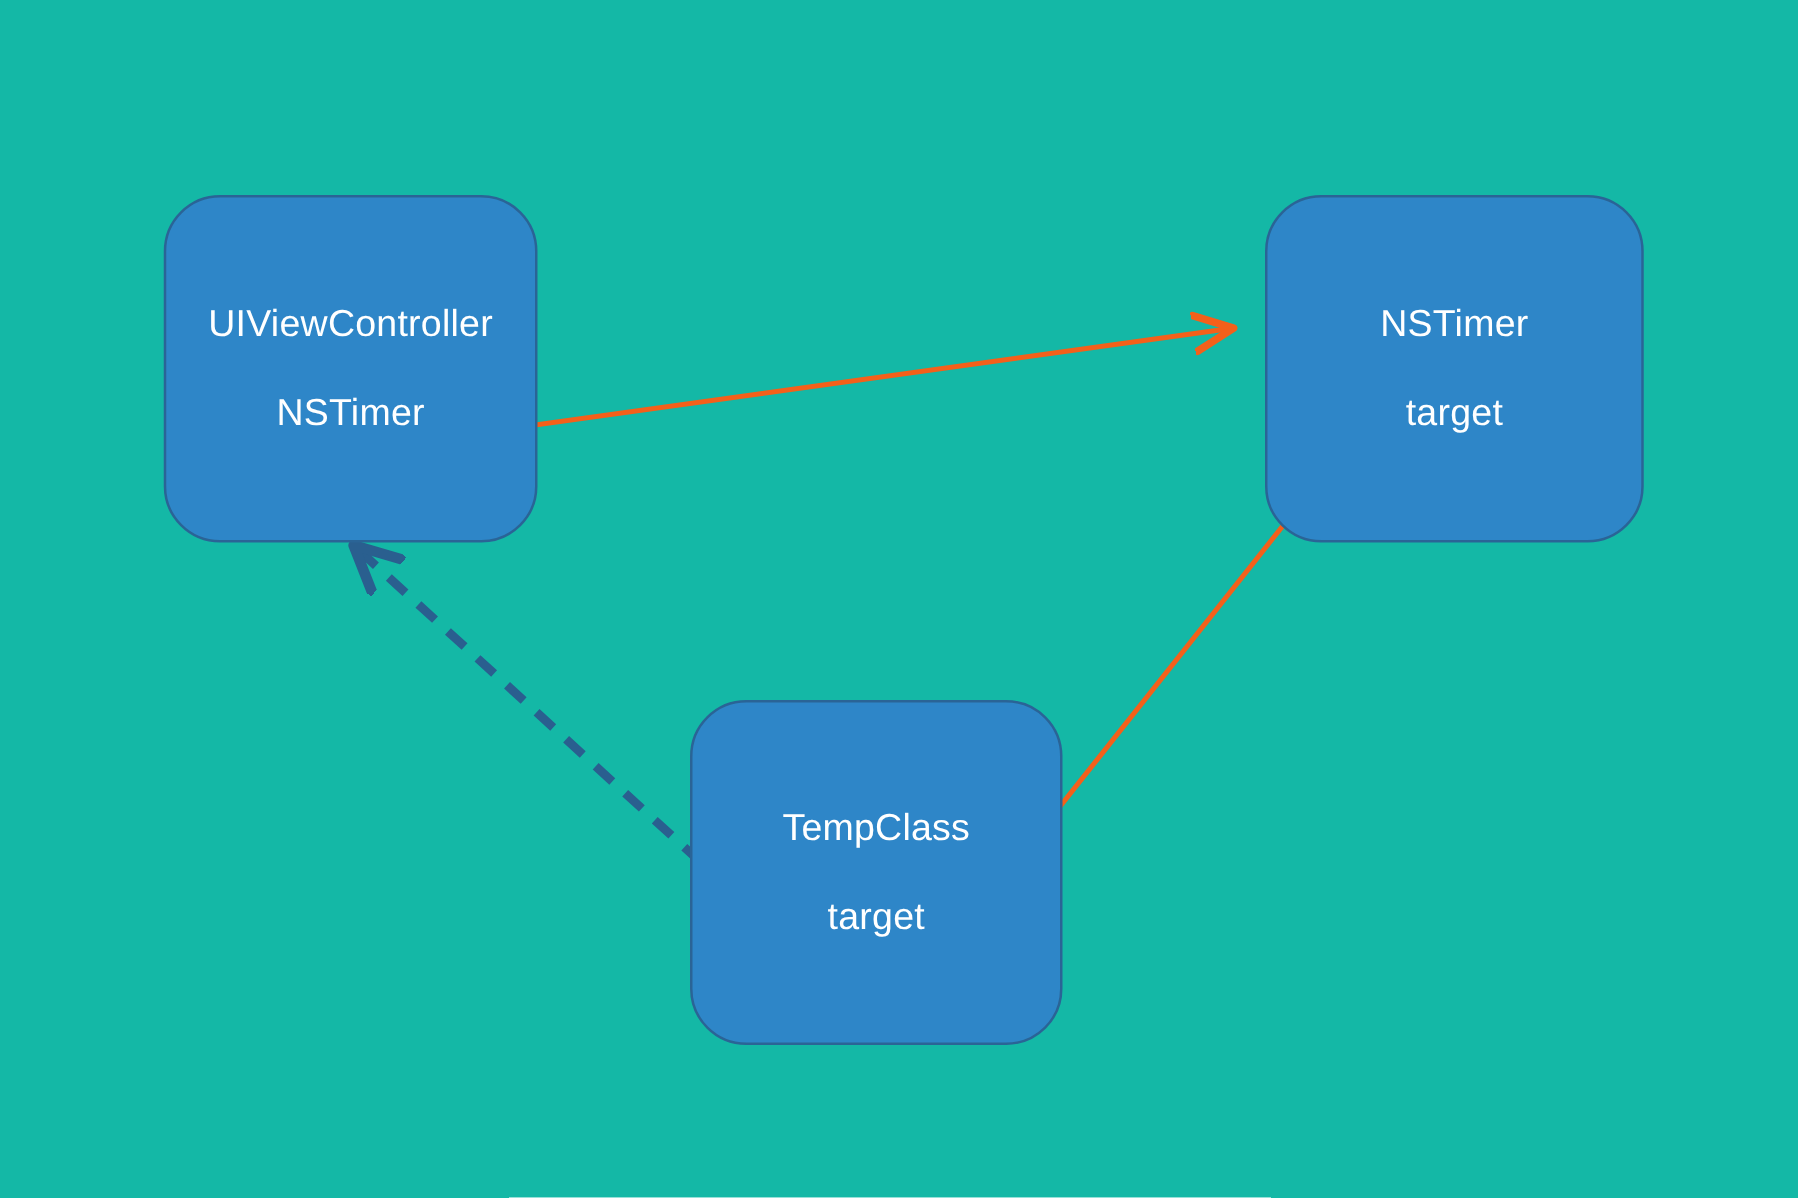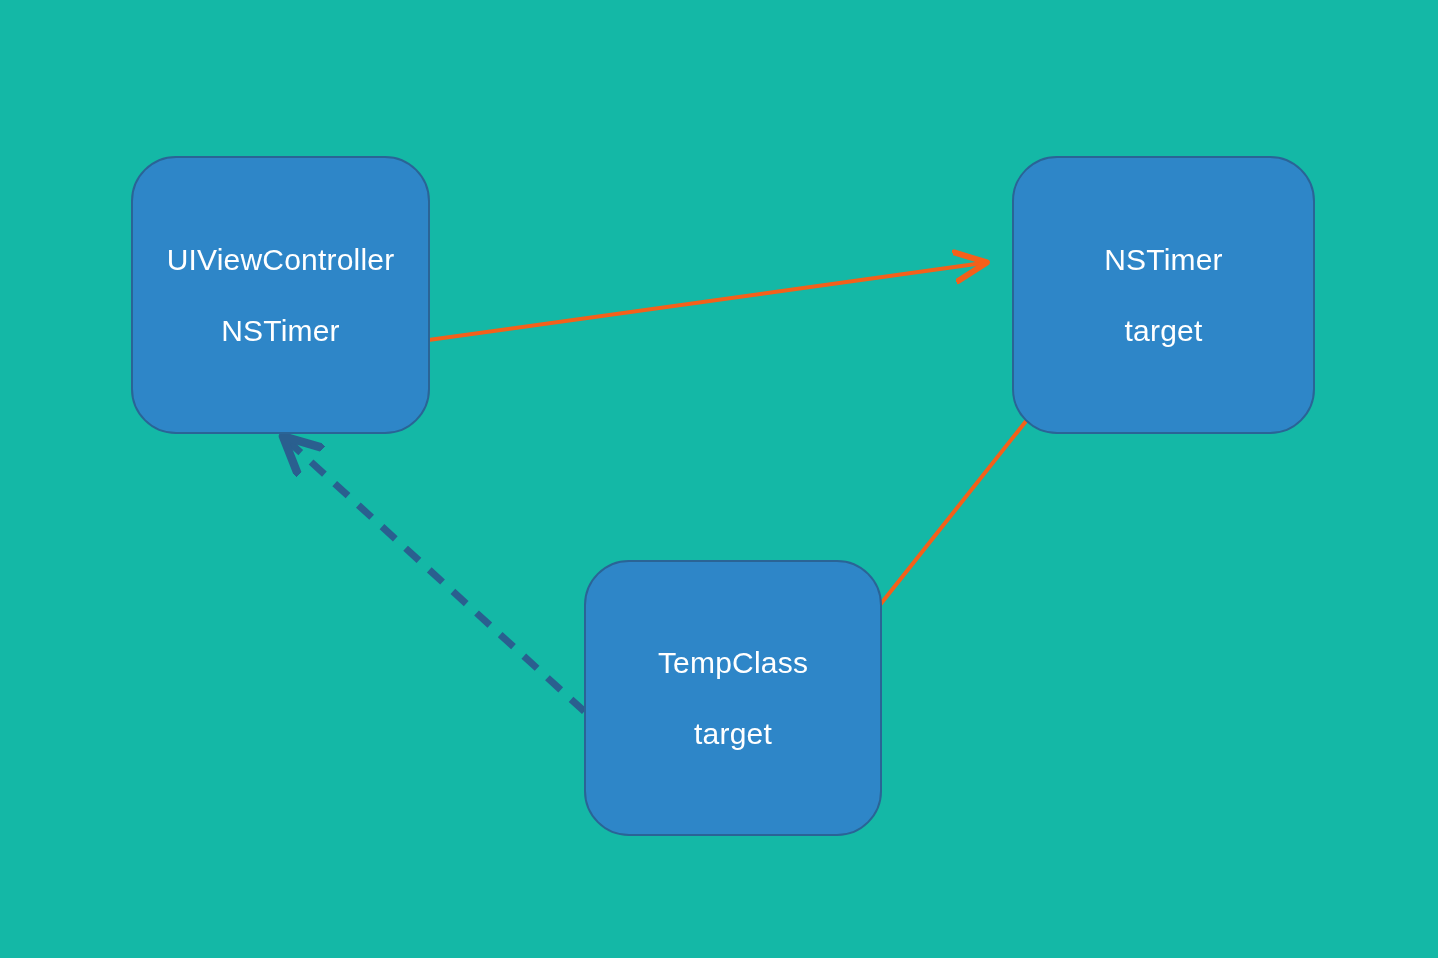--- a/index.html
+++ b/index.html
@@ -50,7 +50,7 @@
     height: 278px;
   }
   #node-tempclass {
-    left: 584px;
+    left: 552px;
     top: 560px;
     width: 298px;
     height: 276px;

